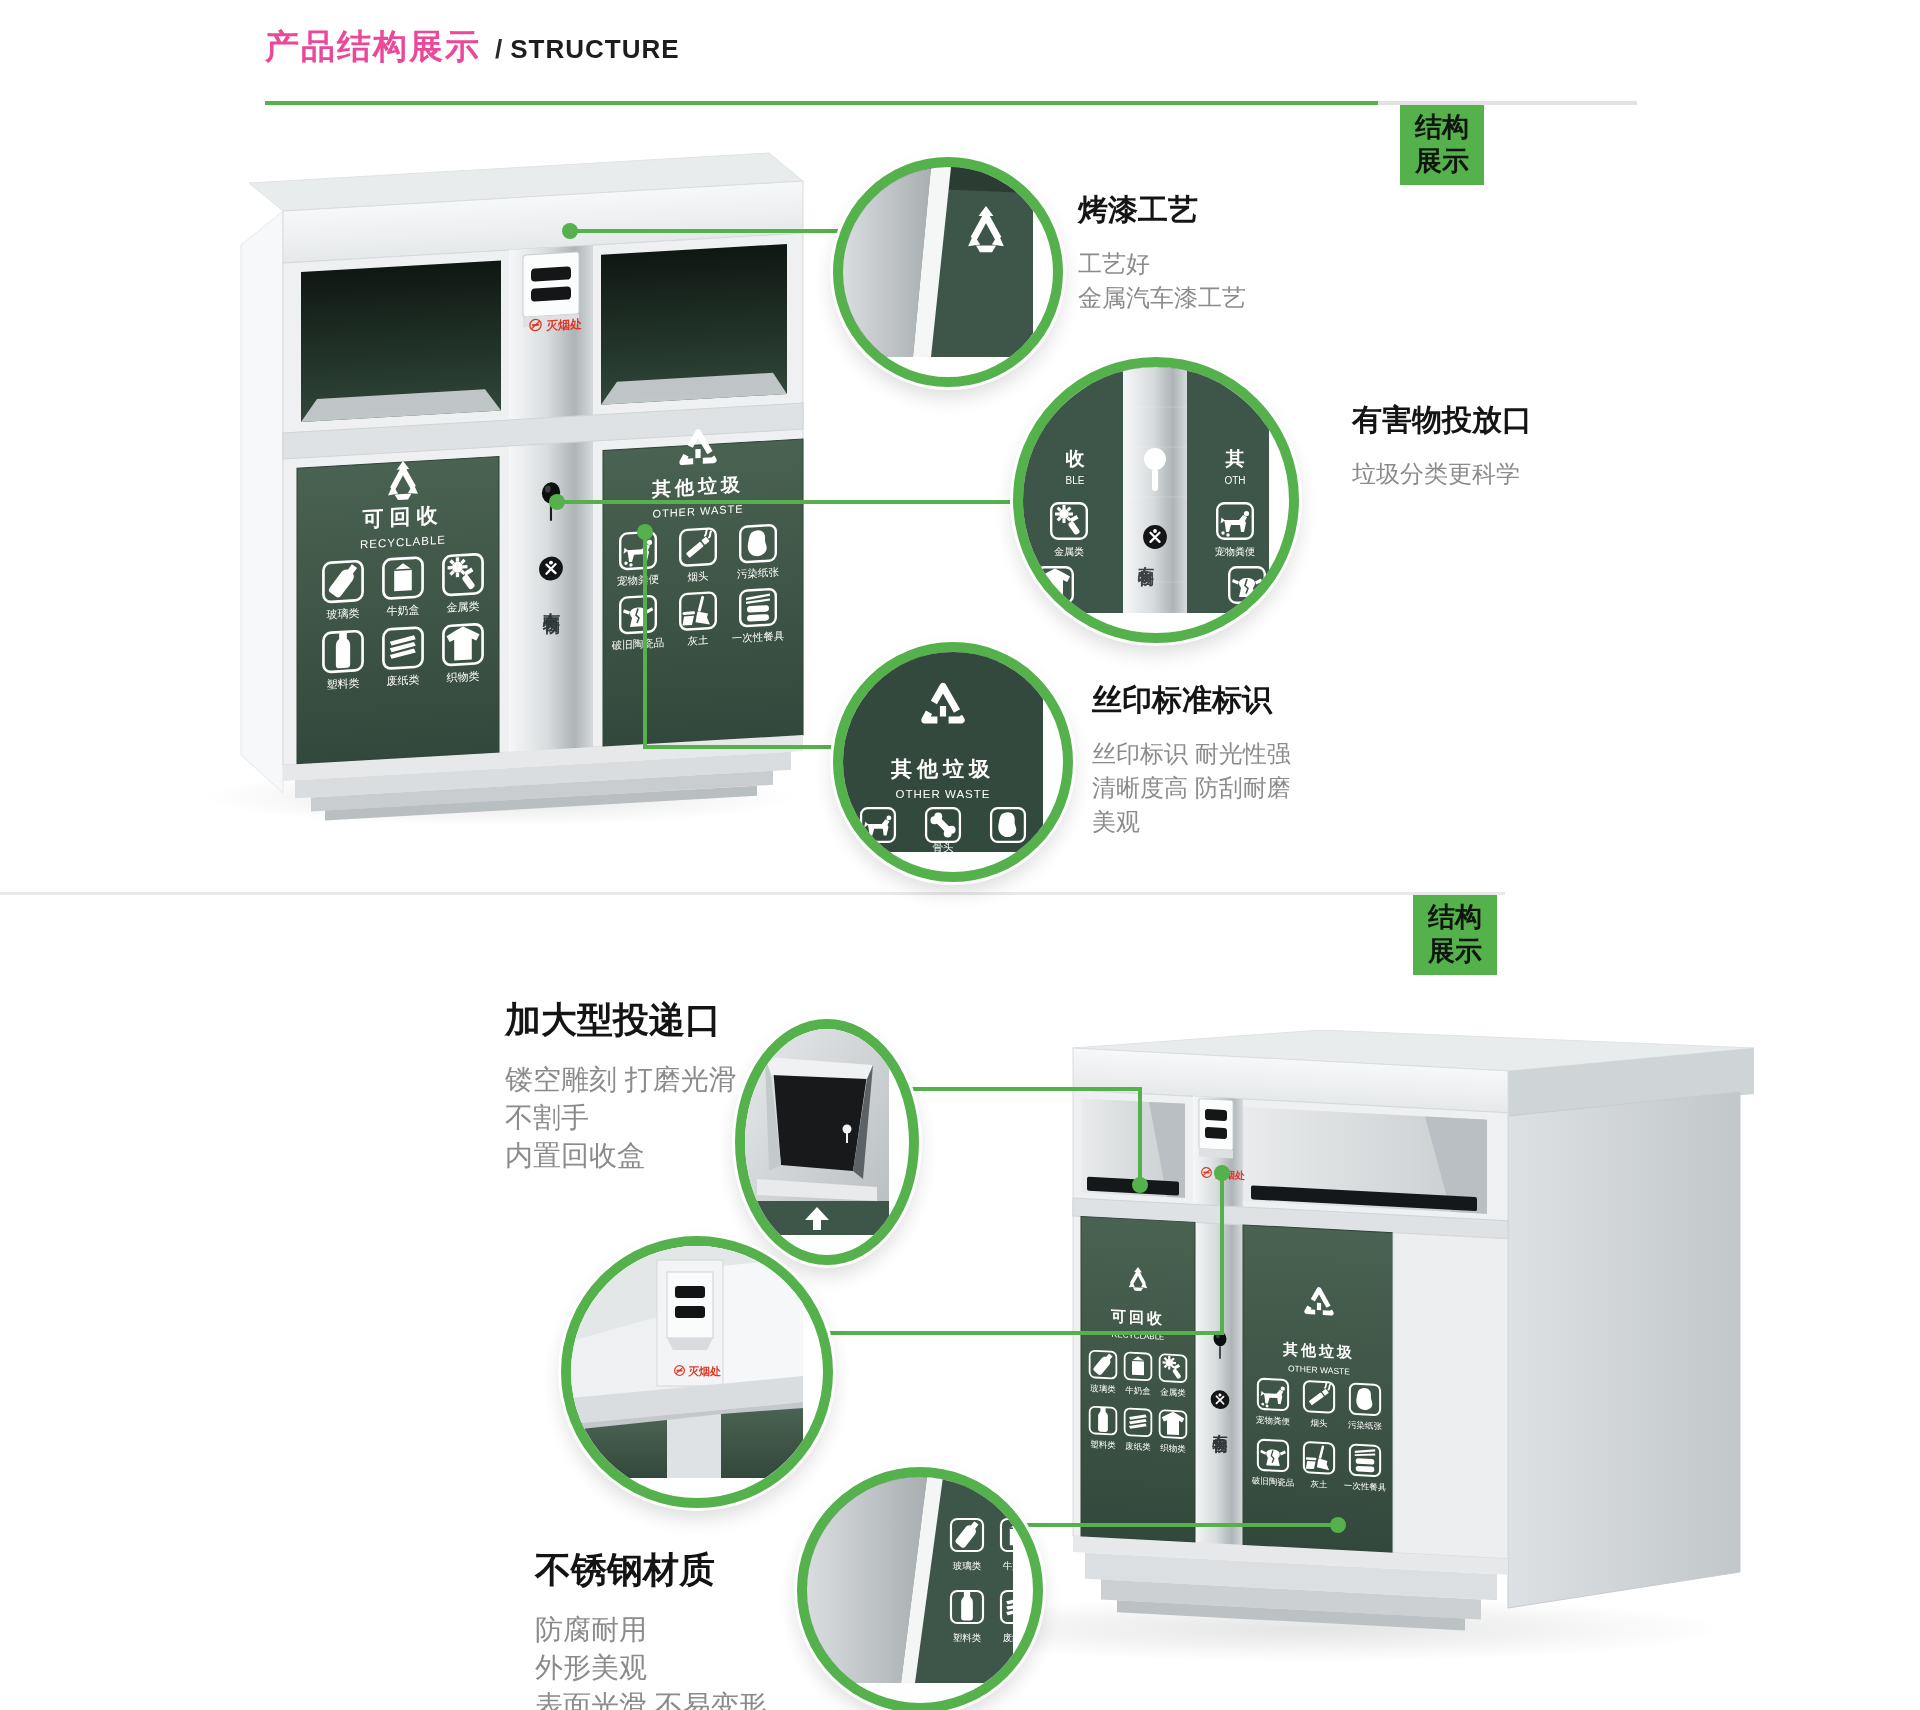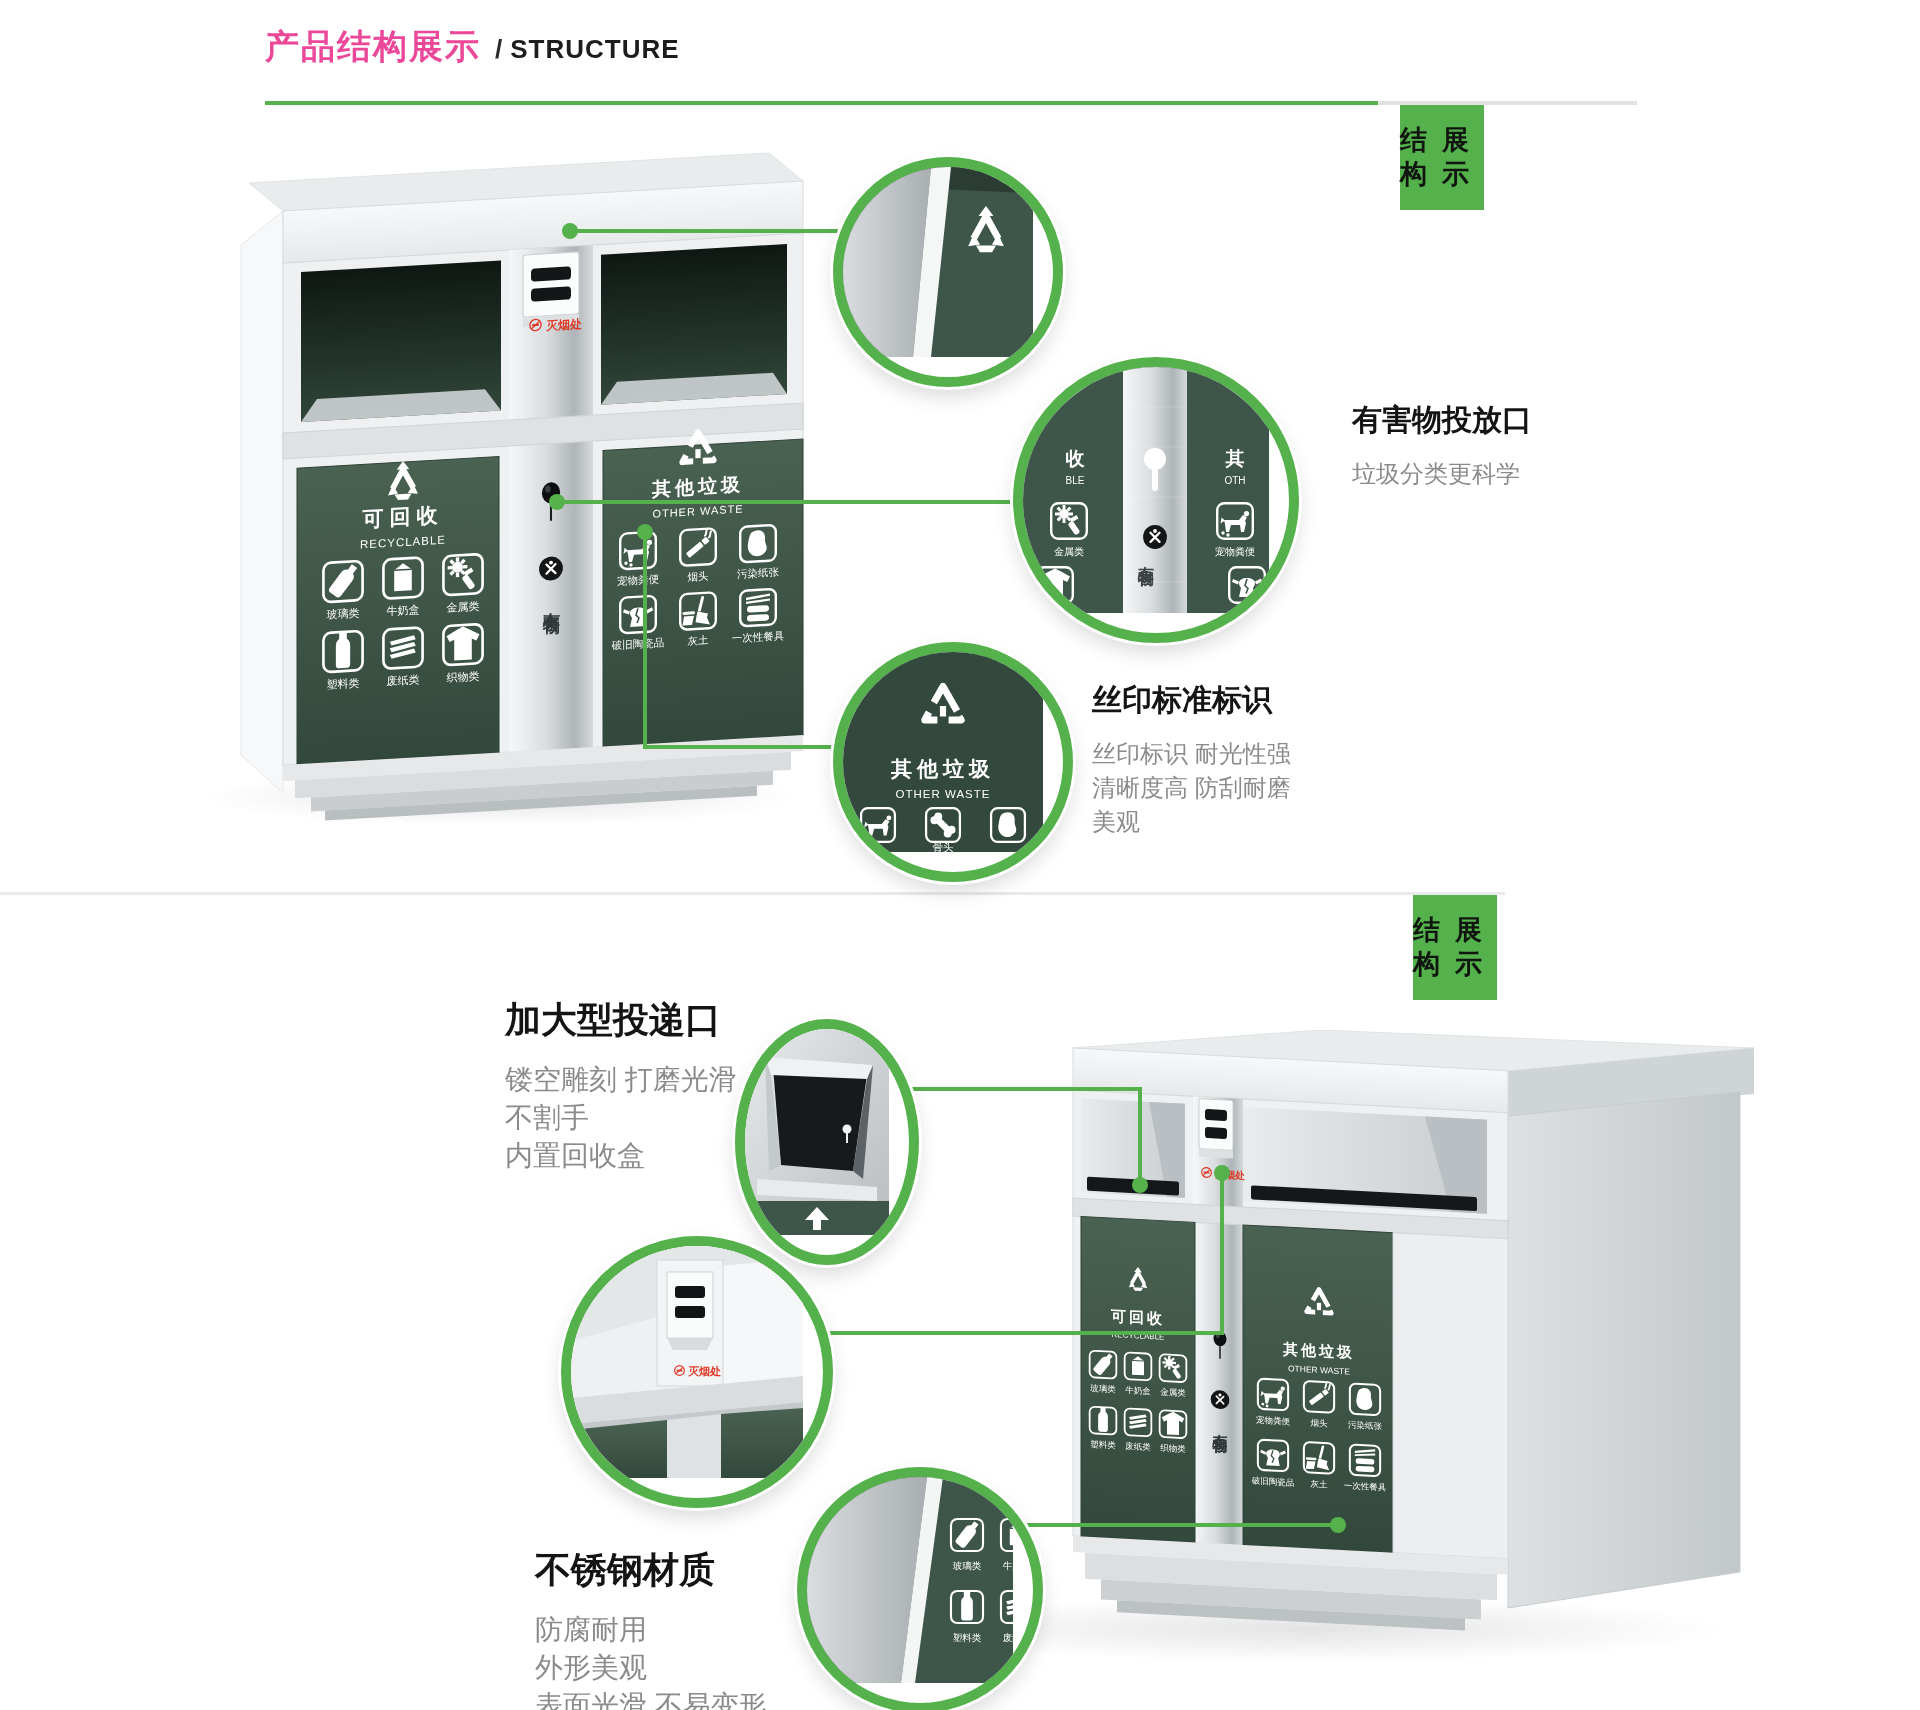--- a/index.html
+++ b/index.html
@@ -16,8 +16,8 @@
   .rule-gray{position:absolute;left:1378px;top:101px;width:259px;height:4px;background:#e2e2e2;}
   .sect-rule{position:absolute;left:0;top:892px;width:1505px;height:3px;background:#e9e9e9;}
 
-  .badge{display:flex;flex-direction:row;align-items:center;justify-content:center;
-         width:84px;height:105px;background:#54b14b;color:#10150f;font-size:27px;font-weight:bold;line-height:1.25;}
+  .badge{display:flex;flex-direction:column;align-items:center;justify-content:center;
+         width:84px;height:80px;background:#54b14b;color:#10150f;font-size:27px;font-weight:bold;line-height:1.25;}
 
   
   .callout .t{font-weight:bold;color:#141414;}

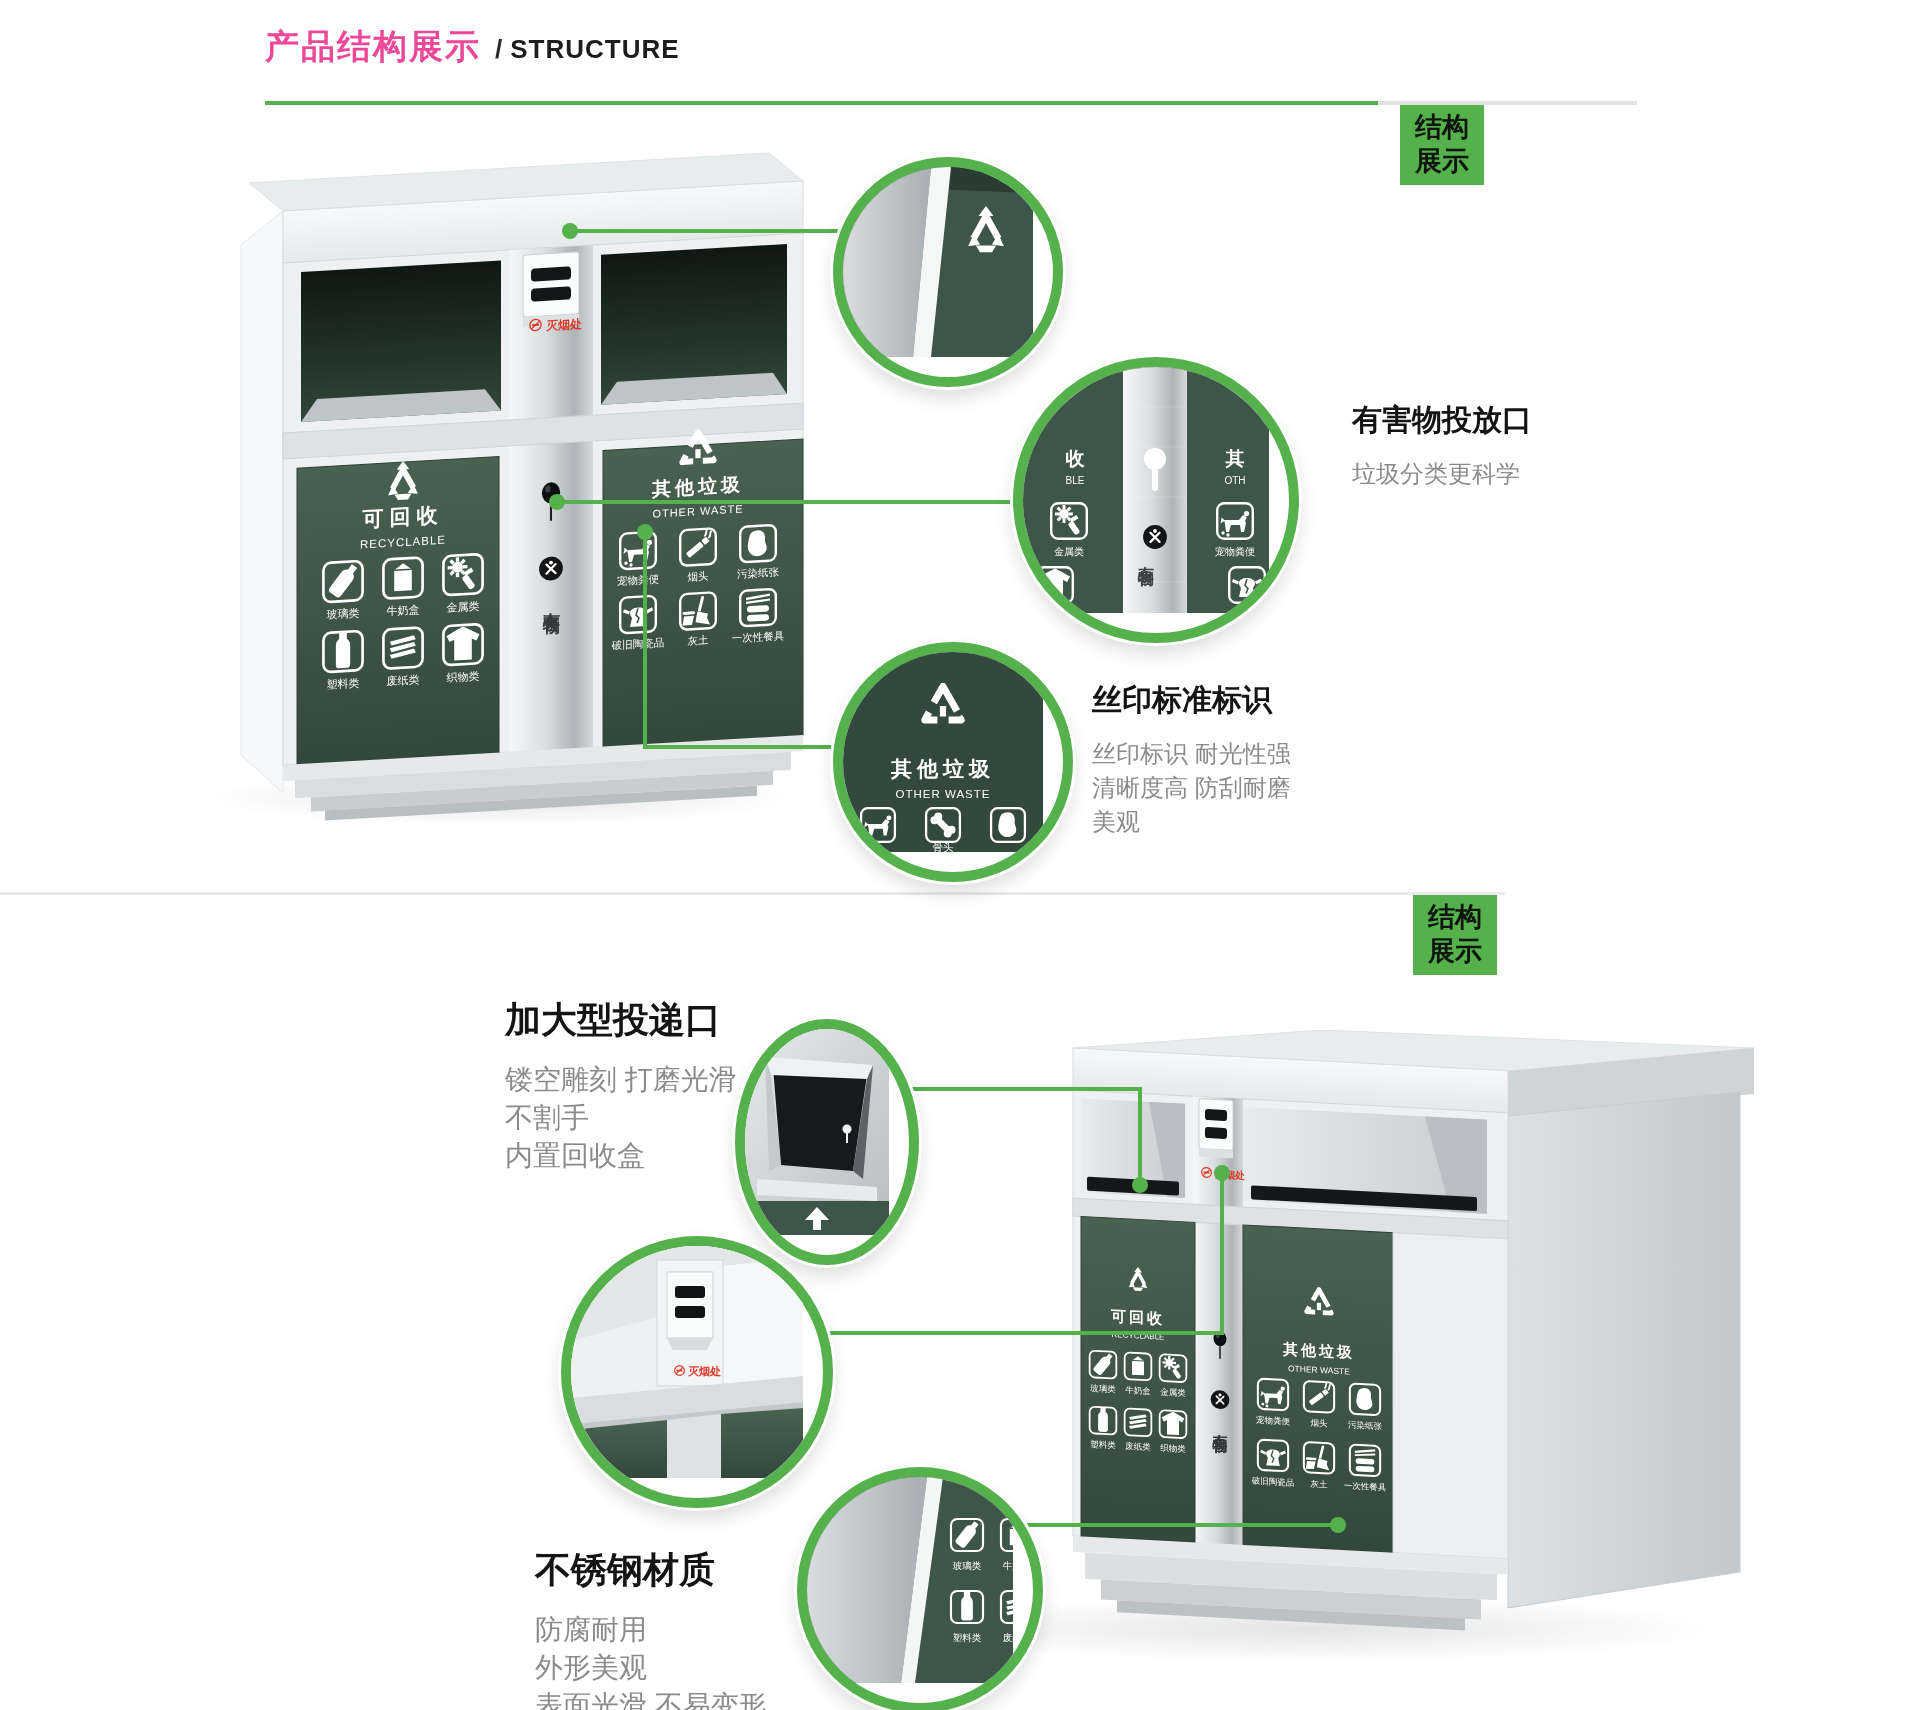--- a/index.html
+++ b/index.html
@@ -616,6 +616,11 @@
     </svg>
   </div>
 
+  <div class="abs callout co-top" style="left:1078px;top:190px;">
+    <div class="t">烤漆工艺</div>
+    <div class="l">工艺好</div>
+    <div class="l">金属汽车漆工艺</div>
+  </div>
 
   <div class="abs callout co-top" style="left:1352px;top:400px;">
     <div class="t">有害物投放口</div>

